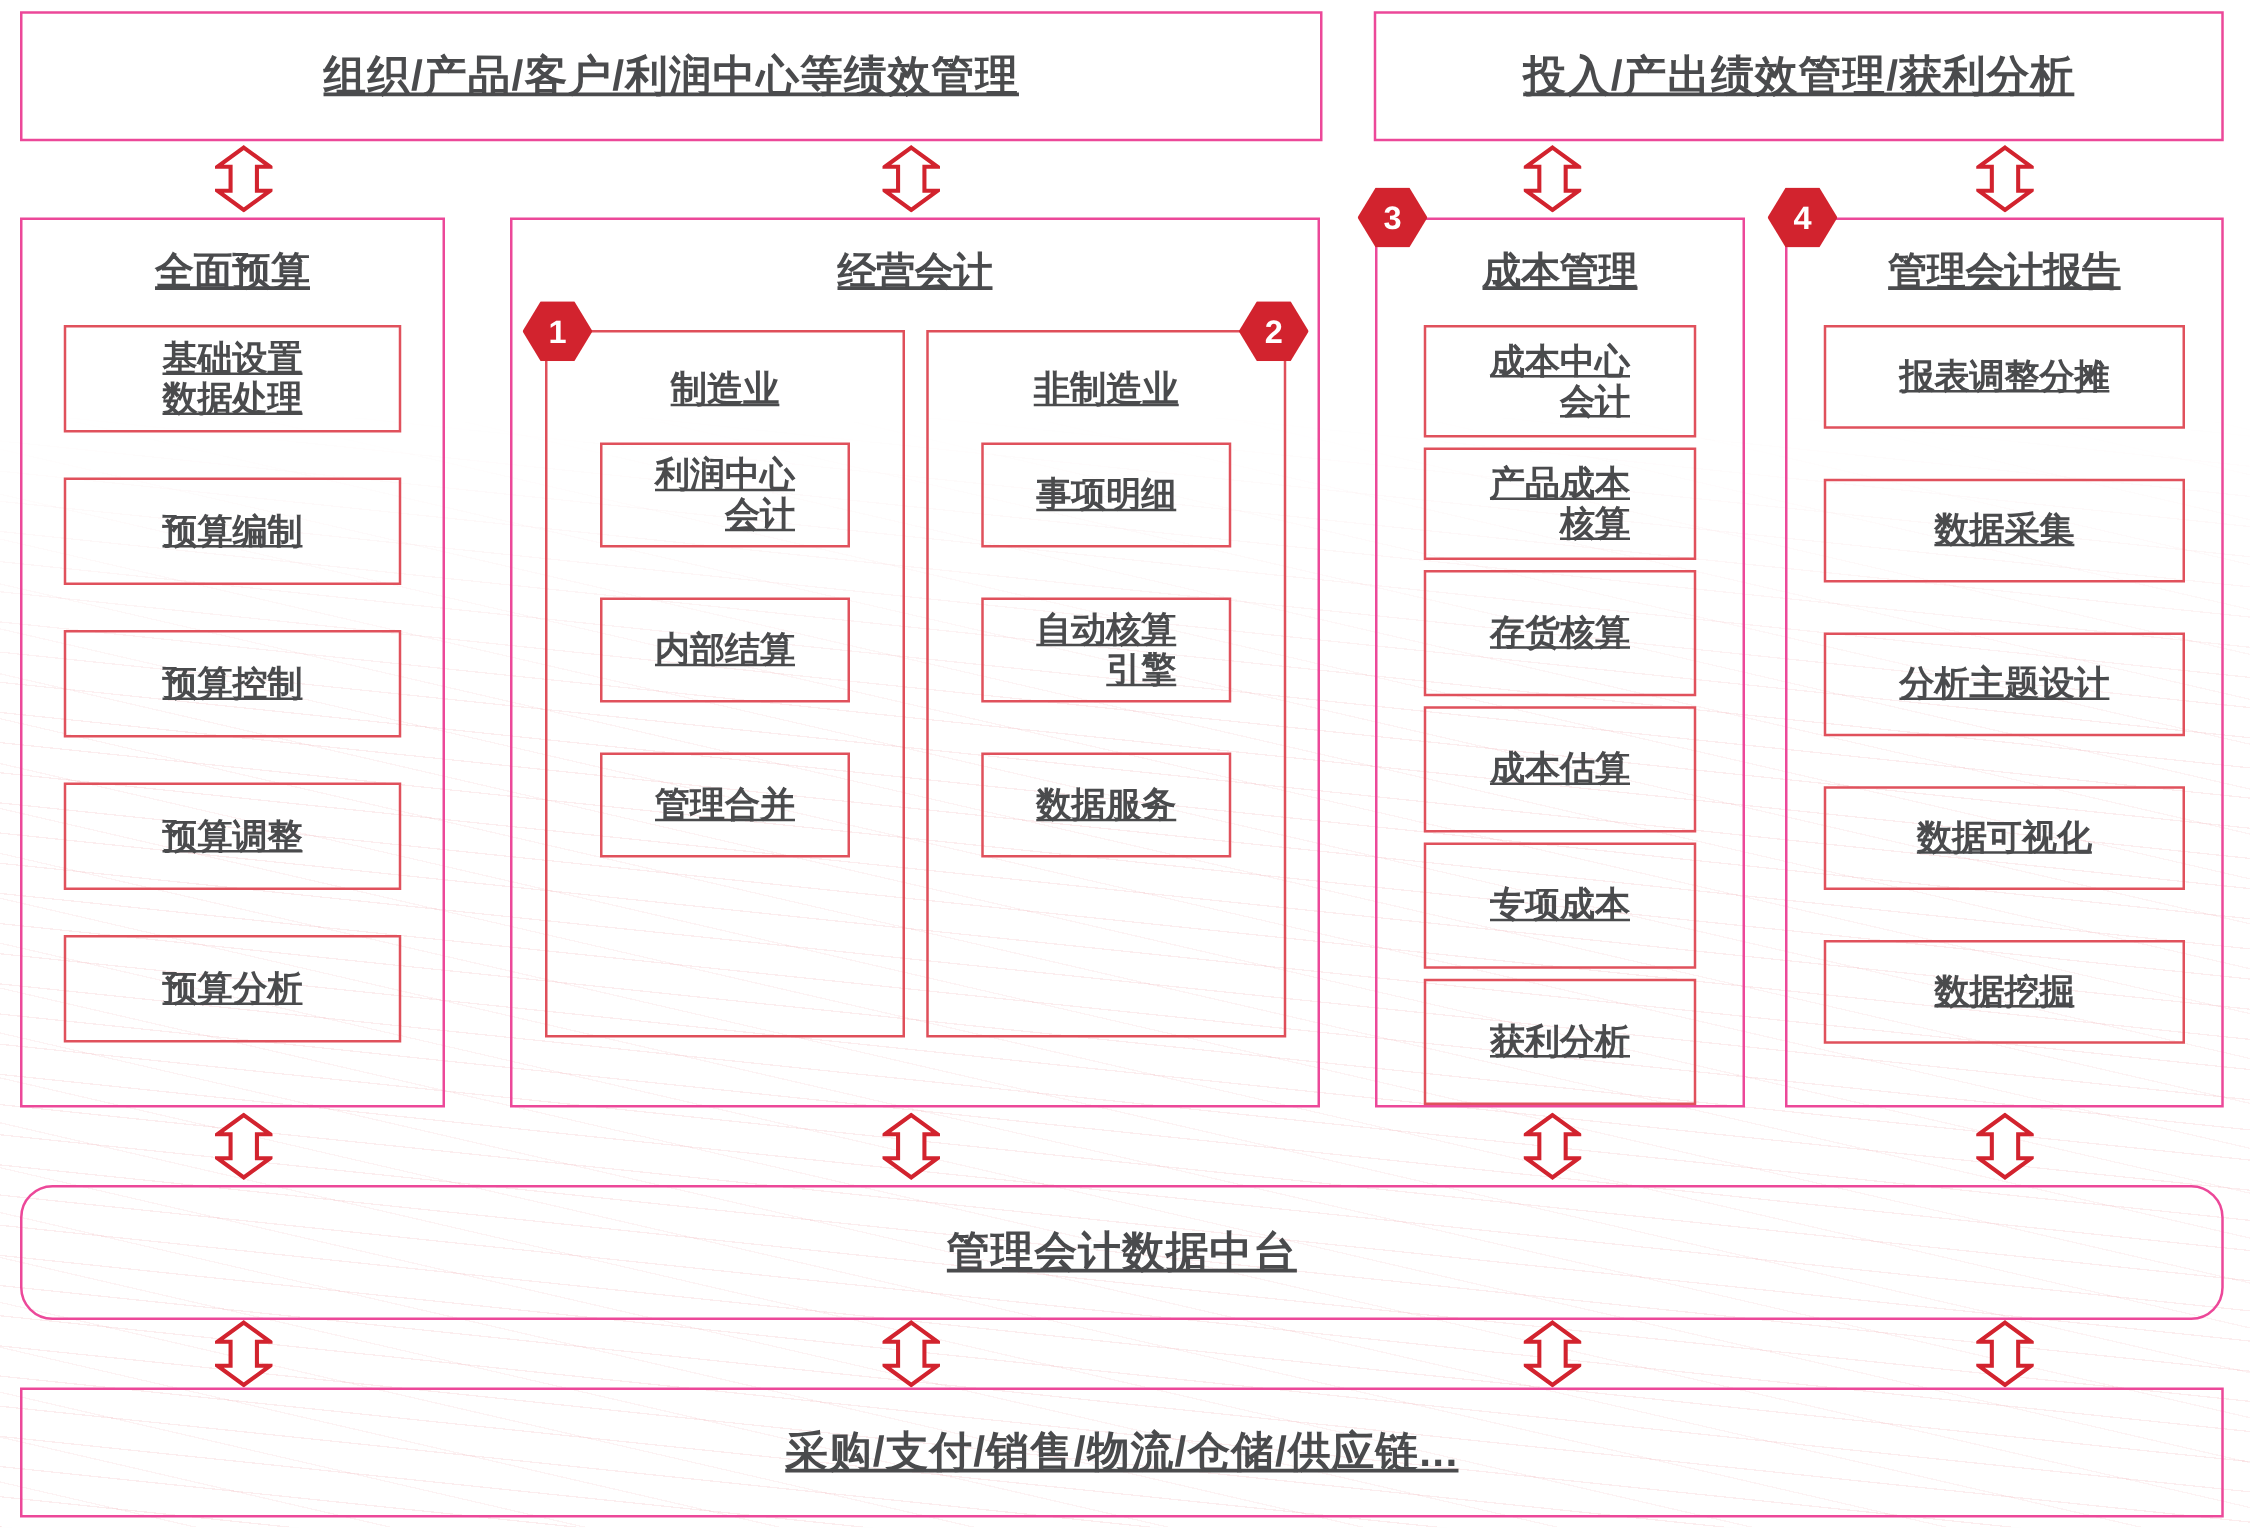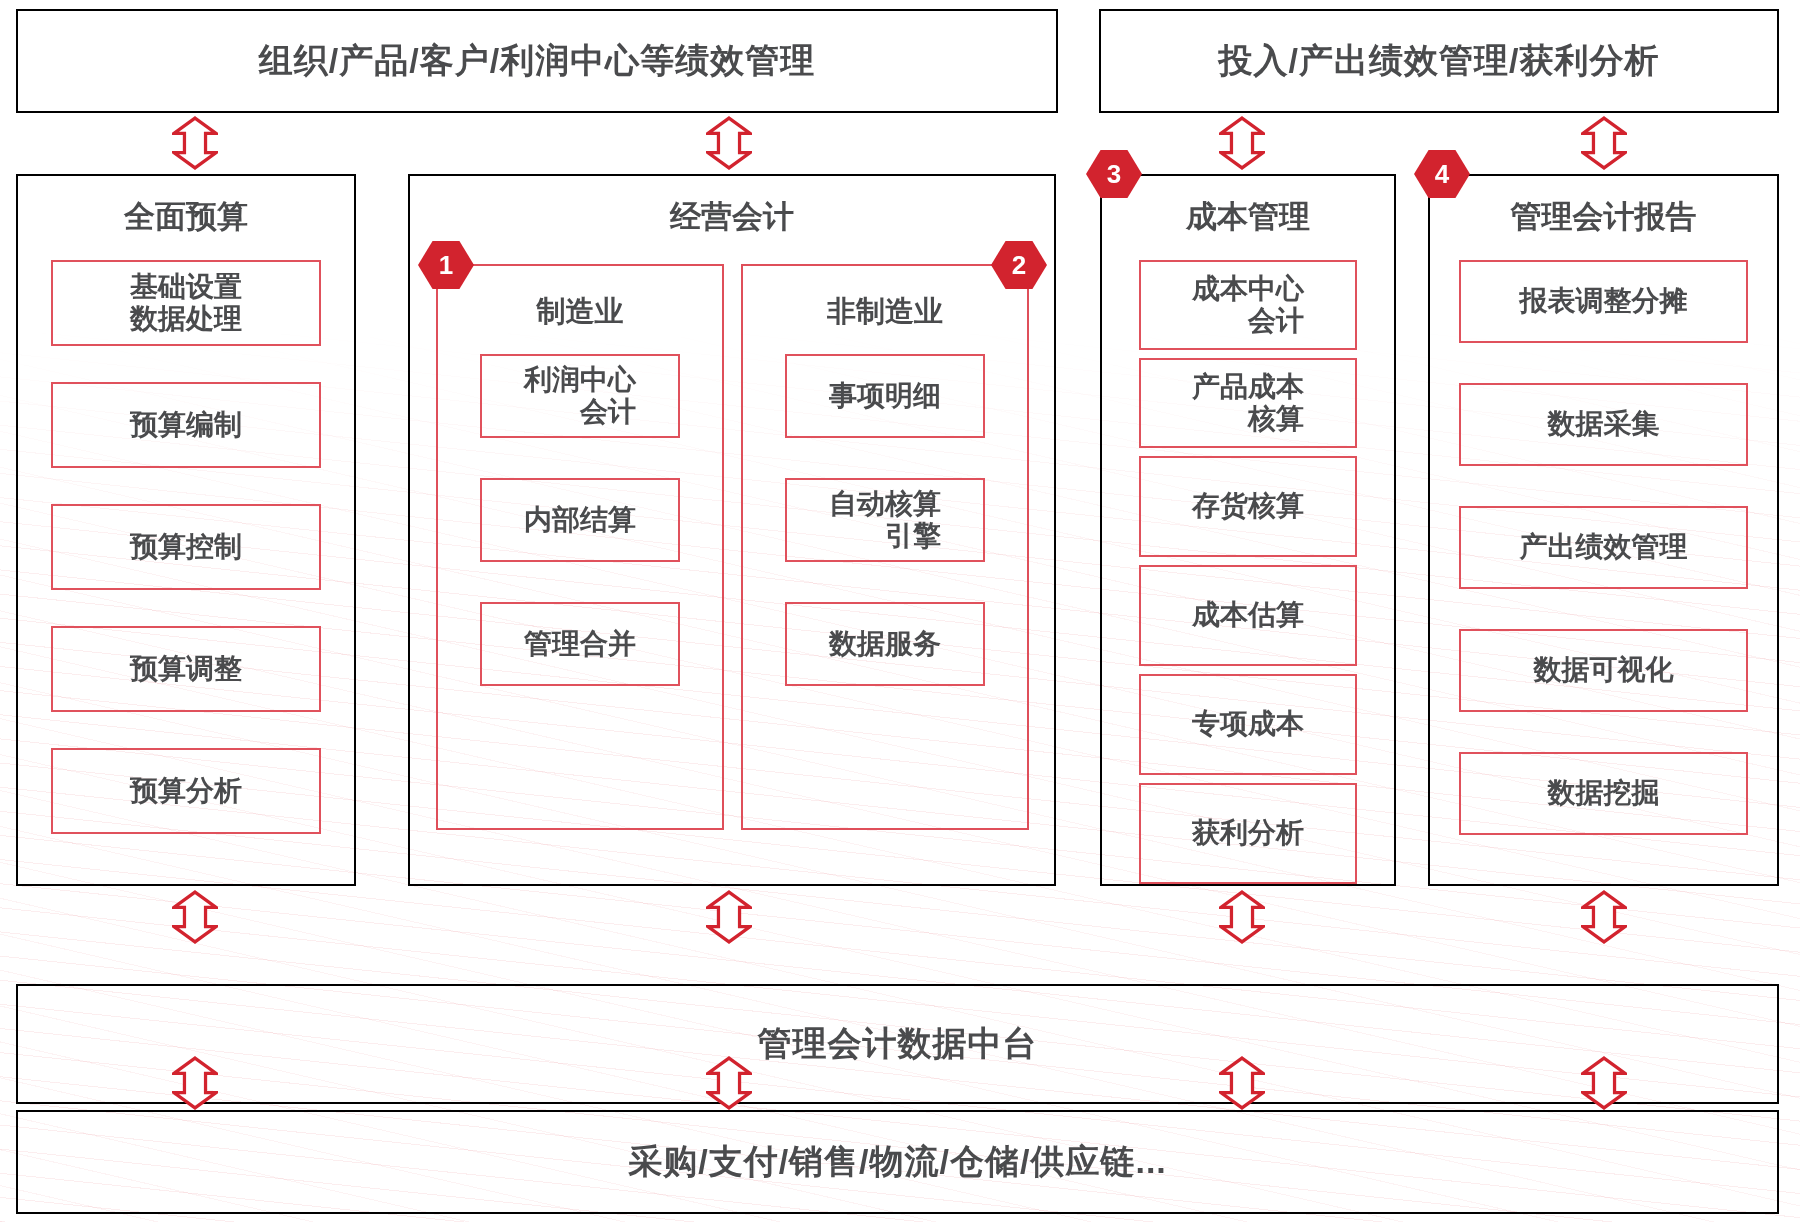--- a/index.html
+++ b/index.html
@@ -17,7 +17,7 @@
     -webkit-mask-image:linear-gradient(to top,#000 72%,transparent);
             mask-image:linear-gradient(to top,#000 72%,transparent);
   }
-  .box{position:absolute;border:2px solid #000000;box-sizing:border-box;z-index:1;}
+  .box{position:absolute;border:2px solid #ec4899;box-sizing:border-box;z-index:1;text-decoration:underline;}
   .hdr{display:flex;align-items:center;justify-content:center;
        font-size:34px;font-weight:700;letter-spacing:1px;}
   .bar{display:flex;align-items:center;justify-content:center;

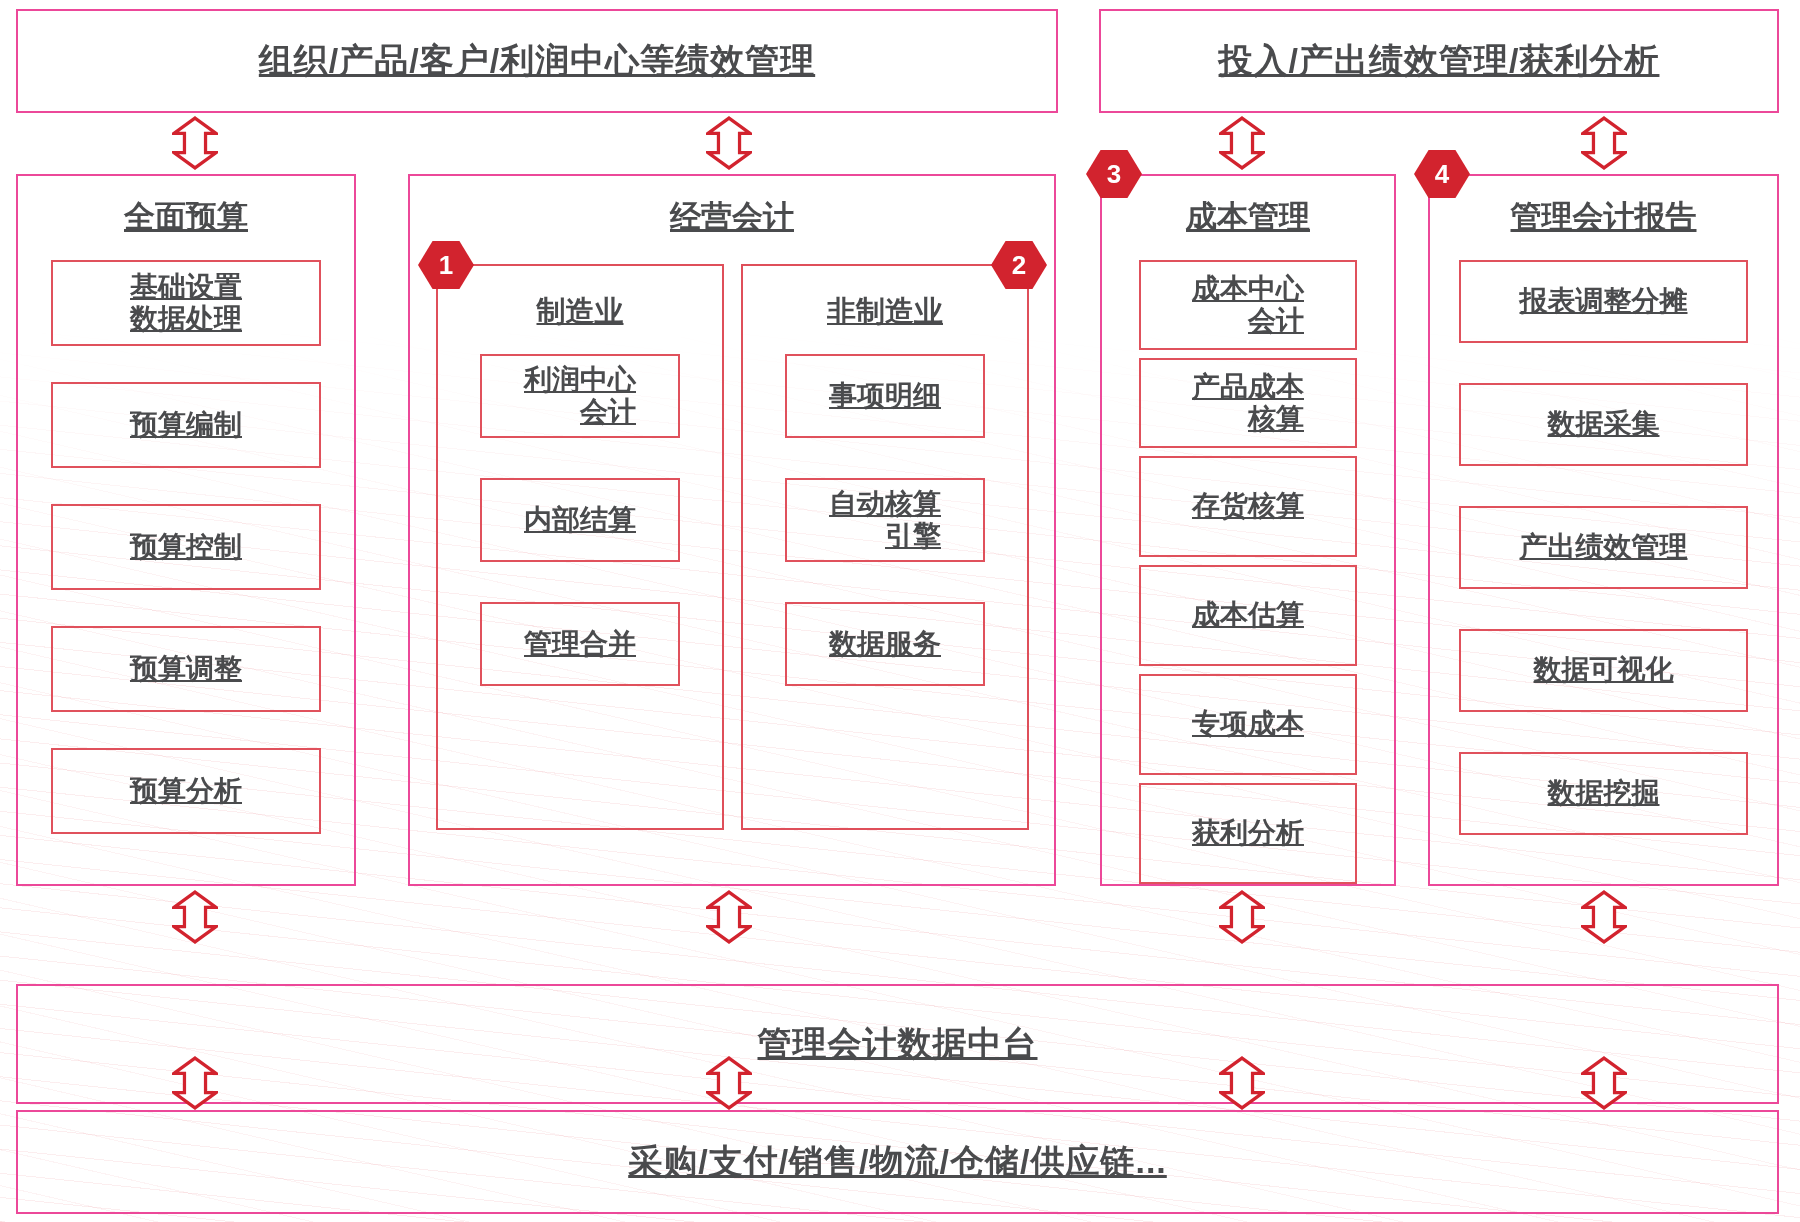--- a/index.html
+++ b/index.html
@@ -154,7 +154,7 @@
     <div class="items">
       <div class="item">报表调整分摊</div>
       <div class="item">数据采集</div>
-      <div class="item">产出绩效管理</div>
+      <div class="item">分析主题设计</div>
       <div class="item">数据可视化</div>
       <div class="item">数据挖掘</div>
     </div>

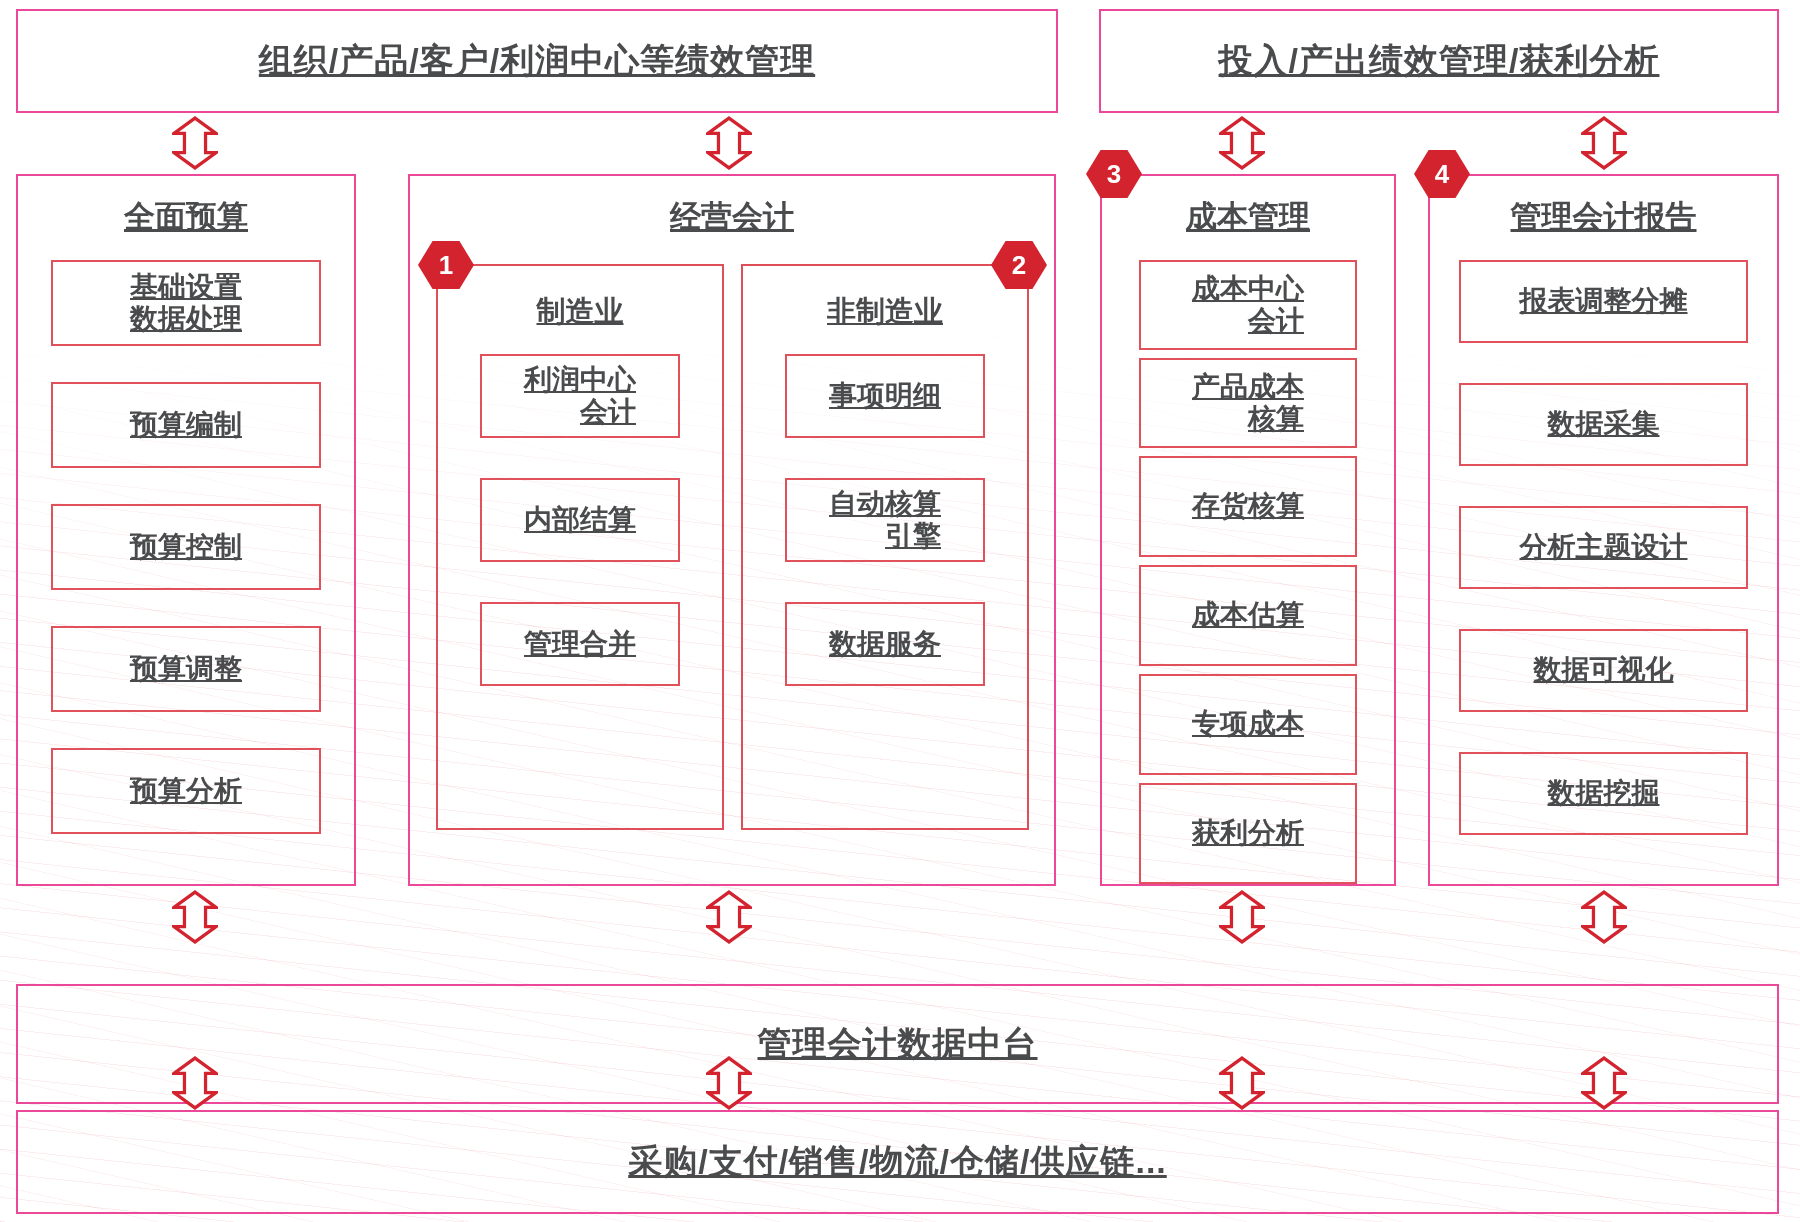--- a/index.html
+++ b/index.html
@@ -181,7 +181,7 @@
       </svg>
   </div>
 
-  <div class="box bar" style="left:16px;top:984px;width:1763px;height:120px;">
+  <div class="box bar" style="left:16px;top:948px;width:1763px;height:108px;border-radius:26px;">
     <span>管理会计数据中台</span>
   </div>
 

